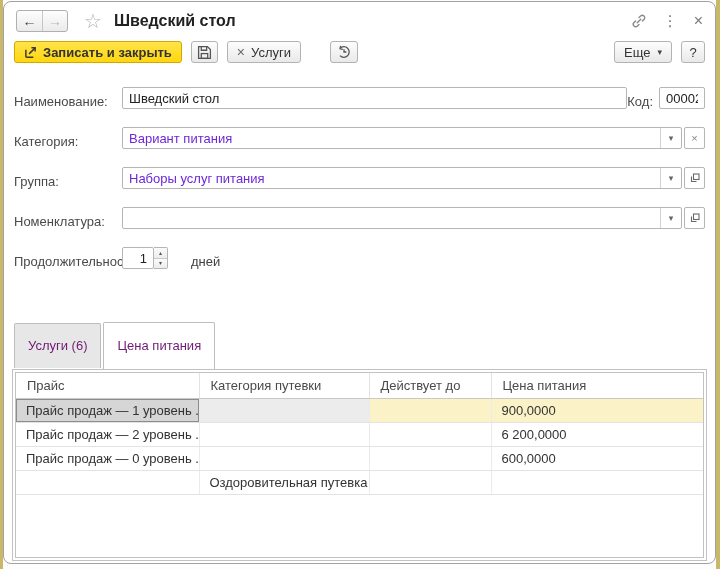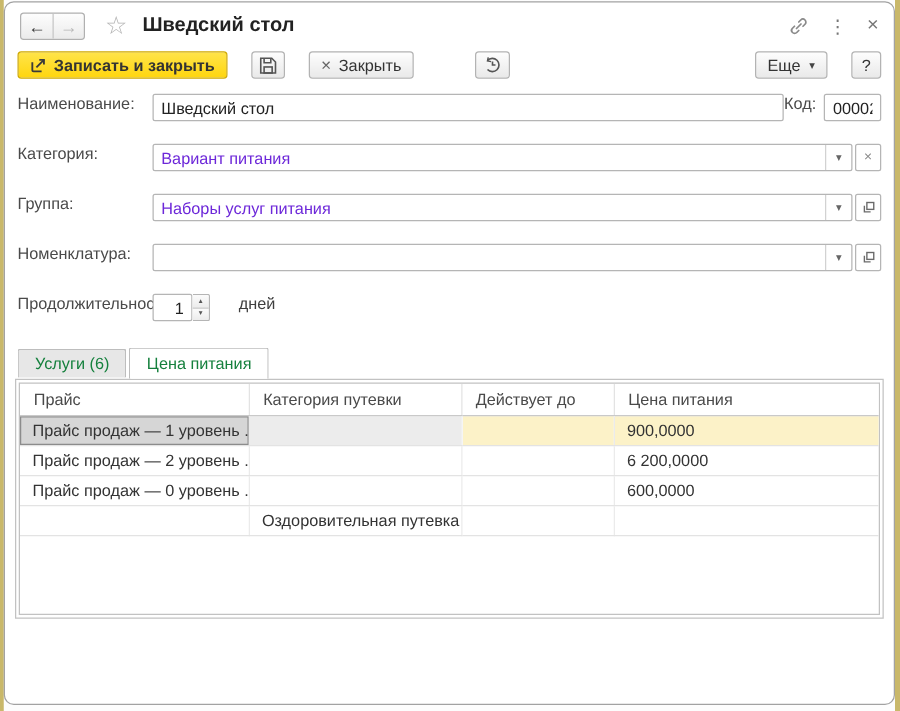--- a/index.html
+++ b/index.html
@@ -32,7 +32,7 @@
   .kebab{font-size:15px;} .wclose{font-size:16px;}
 
   
-  .toolbar{display:flex;align-items:flex-end;padding:4px 10px 6px 10px;gap:19px;}
+  .toolbar{display:flex;align-items:flex-end;padding:4px 10px 6px 10px;gap:9px;}
   .btn{display:inline-flex;align-items:center;gap:6px;height:22px;padding:0 9px;
     border:1px solid #b3b3b3;border-radius:3px;background:linear-gradient(#fdfdfd,#e9e9e9);
     font:inherit;font-size:13px;color:#333;cursor:pointer;box-sizing:border-box;}

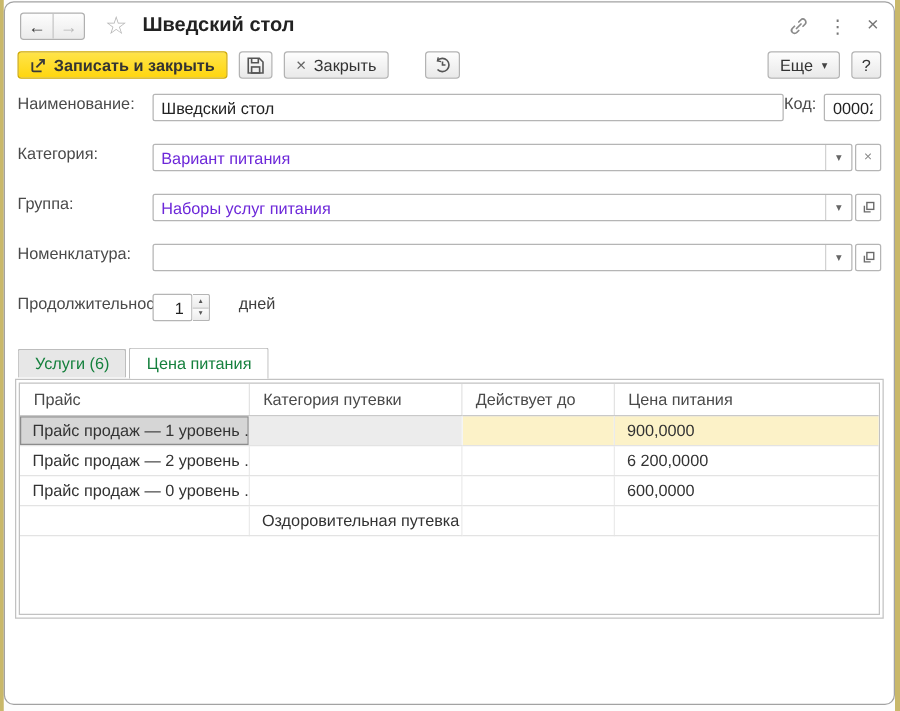--- a/index.html
+++ b/index.html
@@ -146,7 +146,7 @@
     </button>
     <button class="btn">
       <span class="x">×</span>
-      <span>Закрыть</span>
+      <span>Услуги</span>
     </button>
     <span class="tb-gap"></span>
     <button class="btn iconbtn">

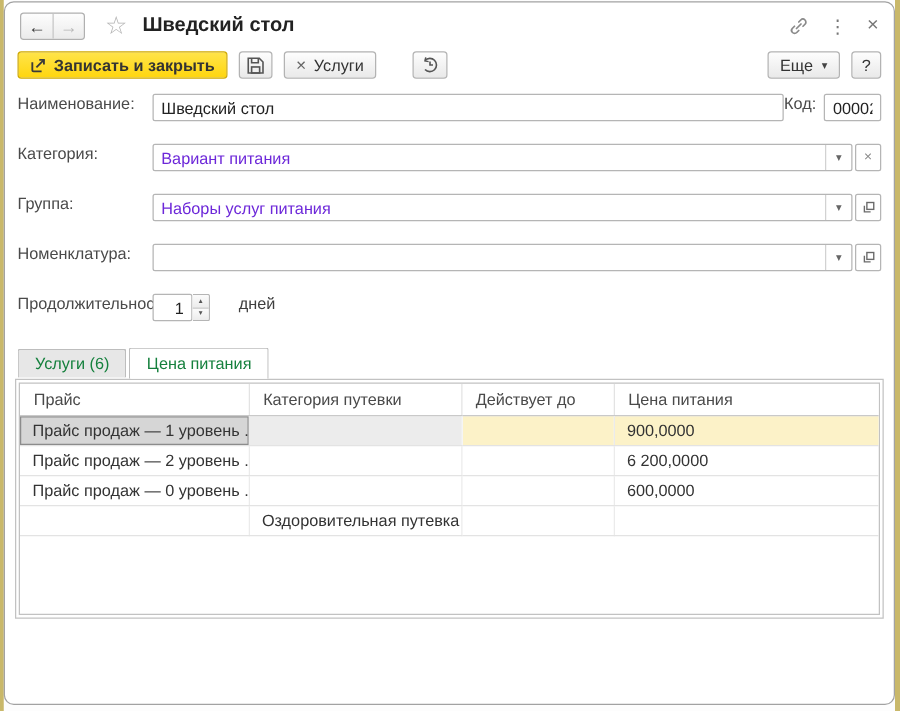--- a/index.html
+++ b/index.html
@@ -45,7 +45,7 @@
   .btn.help{width:24px;justify-content:center;padding:0;}
 
   
-  .frow{display:flex;align-items:flex-start;margin:6px 10px 0 10px;height:34px;}
+  .frow{display:flex;align-items:flex-end;margin:6px 10px 0 10px;height:34px;}
   .flabel{width:108px;flex:none;color:#4a4a4a;}
   input.txt{height:22px;box-sizing:border-box;border:1px solid #b5b5b5;border-radius:2px;
     padding:0 6px;font:inherit;color:#222;outline:none;background:#fff;}

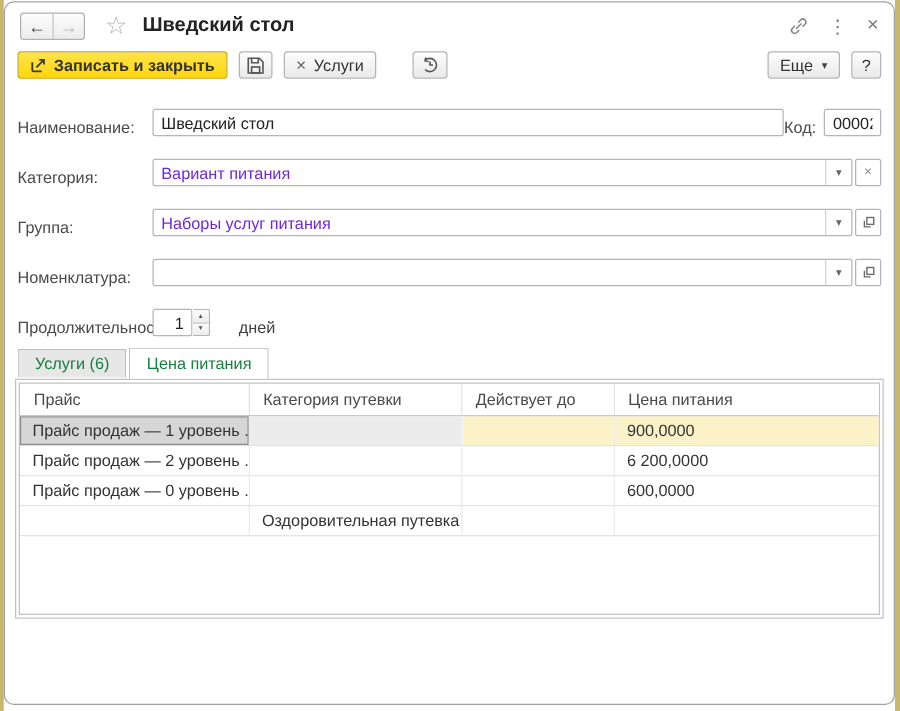--- a/index.html
+++ b/index.html
@@ -71,8 +71,8 @@
 
   
   .tabs{display:flex;align-items:flex-end;margin:9px 10px 0 10px;position:relative;z-index:2;}
-  .tab{height:22px;line-height:22px;padding:0 13px;border:1px solid #bdbdbd;border-bottom:none;
-    border-radius:2px 2px 0 0;background:#e7e7e7;color:#15803d;margin-right:2px;cursor:pointer;}
+  .tab{height:22px;line-height:22px;padding:11px 13px;border:1px solid #bdbdbd;border-bottom:none;
+    border-radius:2px 2px 0 0;background:#e7e7e7;color:#701a75;margin-right:2px;cursor:pointer;margin-top:44px;}
   .tab.active{background:#fff;height:24px;line-height:24px;margin-bottom:-1px;}
 
   .panel{margin:1px 8px;border:1px solid #c2c2c2;height:192px;box-sizing:border-box;

